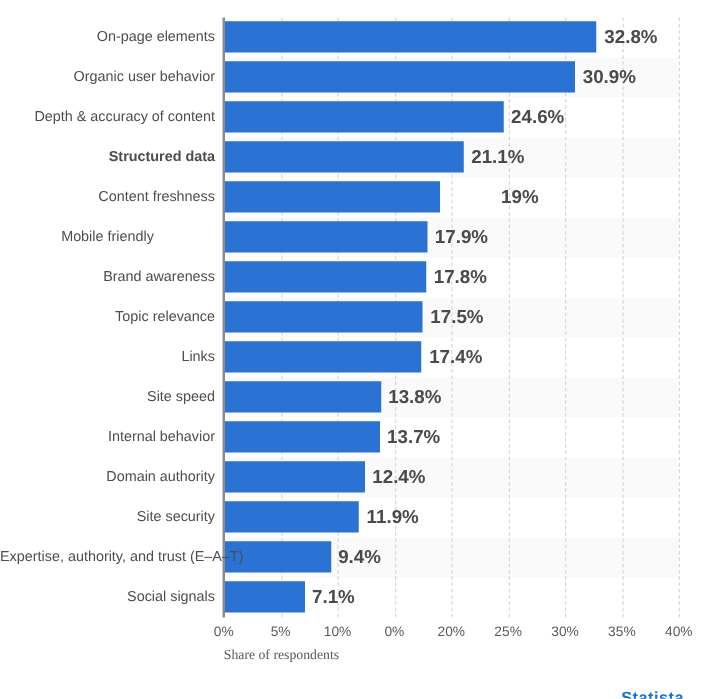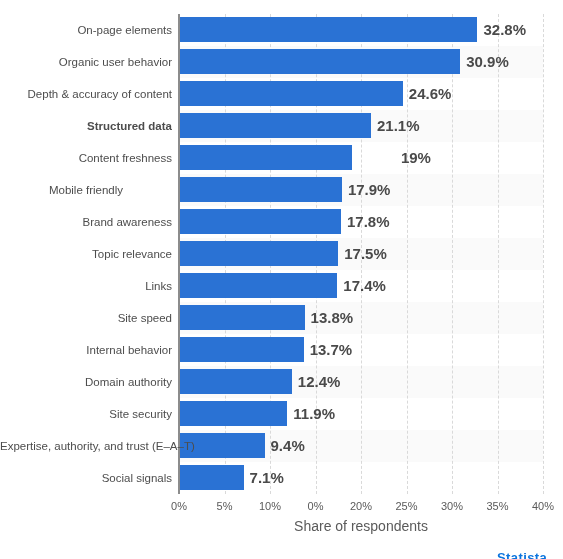--- a/index.html
+++ b/index.html
@@ -116,9 +116,10 @@
     left: 179px;
     top: 518px;
     width: 364px;
-    text-align: center;
-    font-size: 14px;
+    text-align: left;
+    font-size: 11px;
     color: #5a5a5a;
+    font-family: Liberation Serif, serif;
   }
 
   #watermark {

